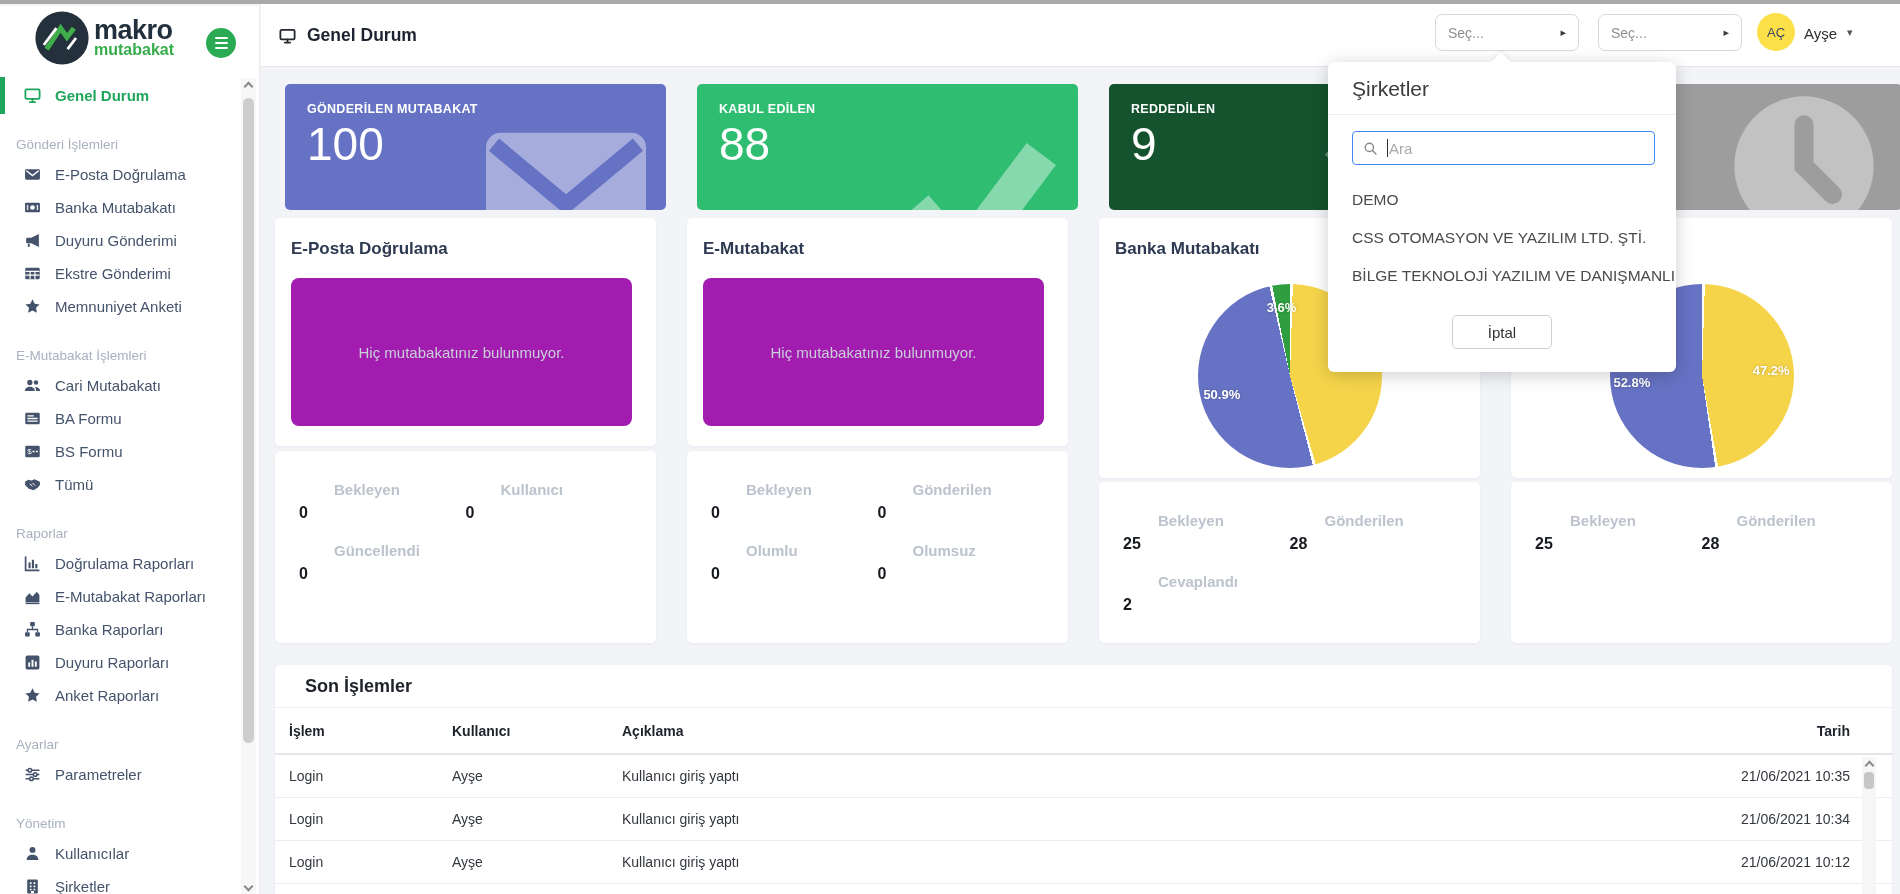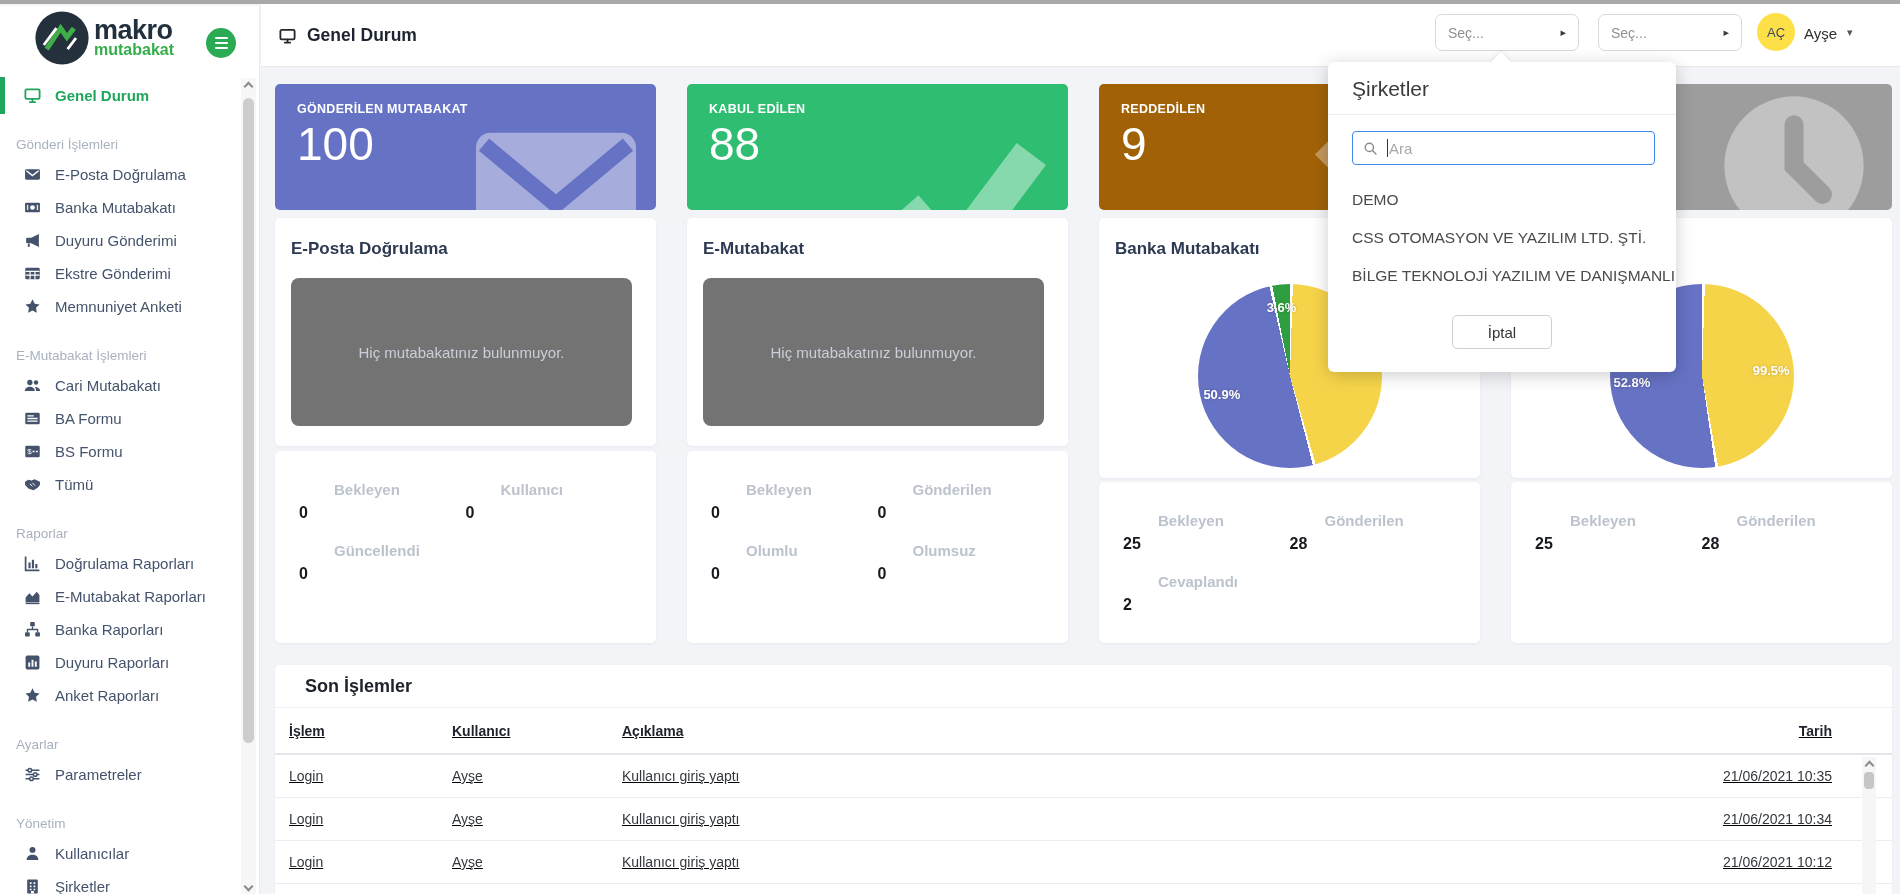--- a/index.html
+++ b/index.html
@@ -48,7 +48,7 @@
   .main{position:absolute;left:261px;top:67px;width:1639px;height:827px;overflow:hidden;}
   .card{position:absolute;background:#fff;border-radius:5px;box-shadow:0 1px 3px rgba(25,35,60,.05);}
 
-  .stat-row{position:absolute;left:14px;top:17px;width:1450px;height:126px;display:flex;gap:31px;}
+  .stat-row{position:absolute;left:24px;top:17px;width:1450px;height:126px;display:flex;gap:31px;}
   .stat-card{position:relative;width:381px;height:126px;border-radius:5px;overflow:hidden;color:#fff;flex:0 0 381px;}
   .stat-card-label{position:absolute;left:22px;top:18px;font-size:12.5px;font-weight:bold;letter-spacing:.3px;}
   .stat-card-value{position:absolute;left:22px;top:34px;font-size:46px;font-weight:300;line-height:1.15;}

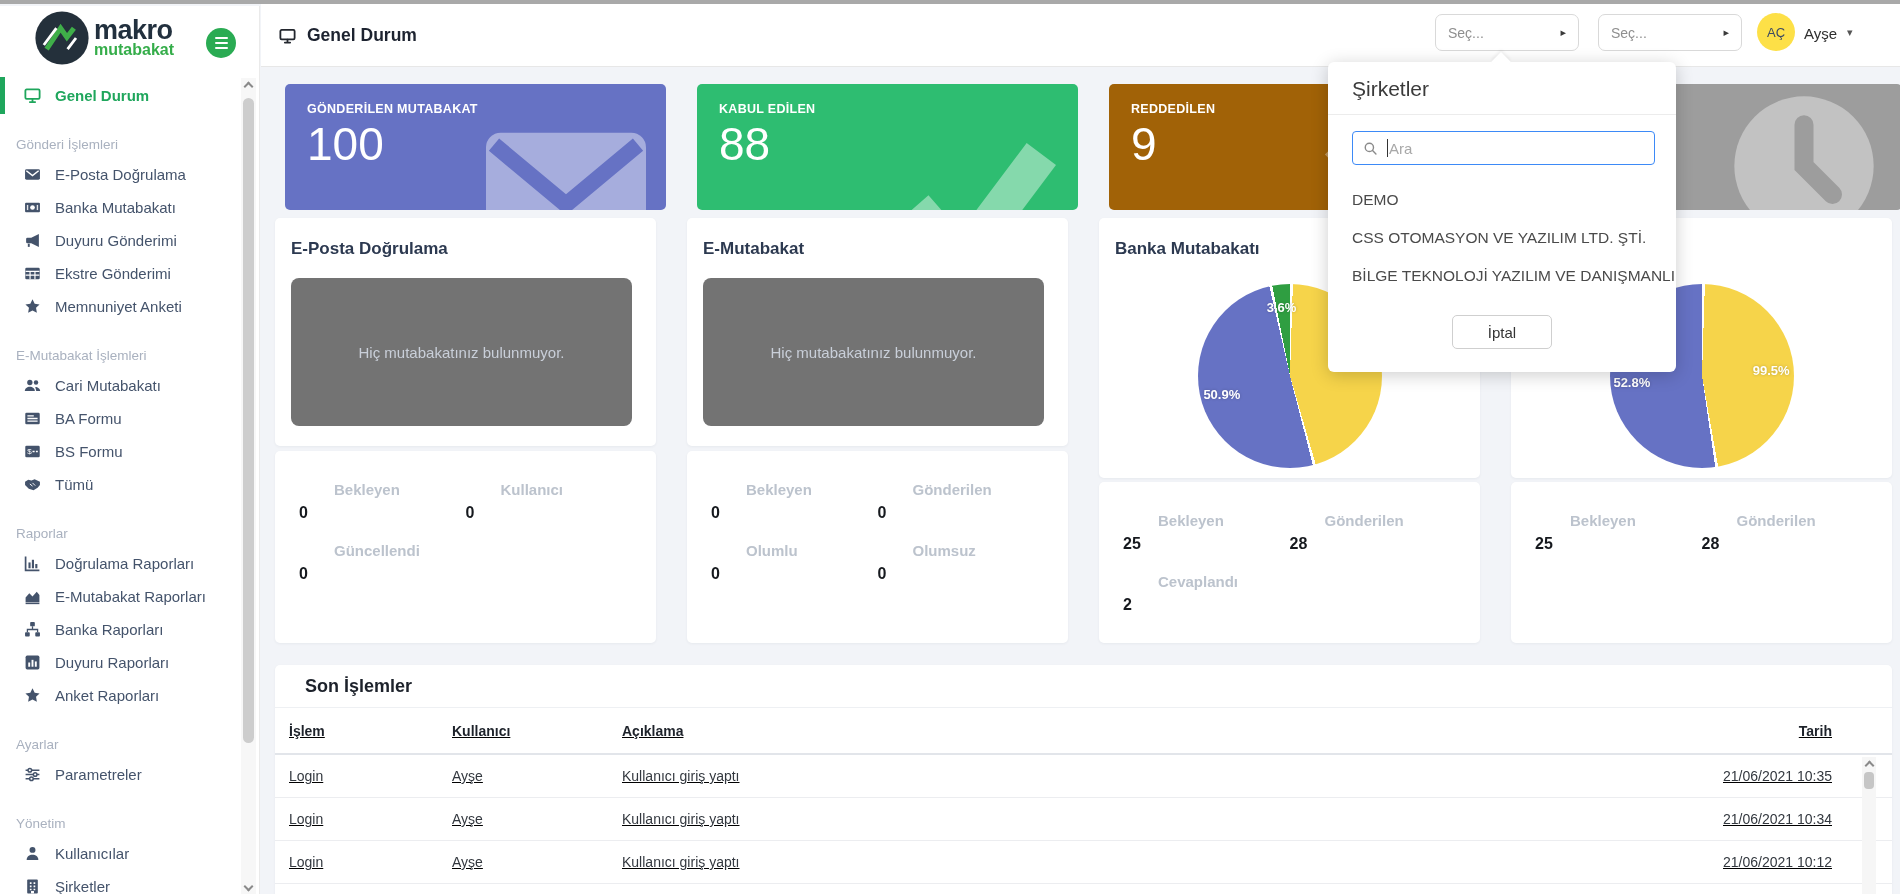--- a/index.html
+++ b/index.html
@@ -349,7 +349,7 @@
           </svg>
         </div>
       </div>
-      <div class="stat-card" style="background: #a16207; text-align: center;">
+      <div class="stat-card" style="background: #14532d; text-align: center;">
         <div class="stat-card-label">REDDEDİLEN</div>
         <div class="stat-card-value">9</div>
         <div class="wm wm-close">

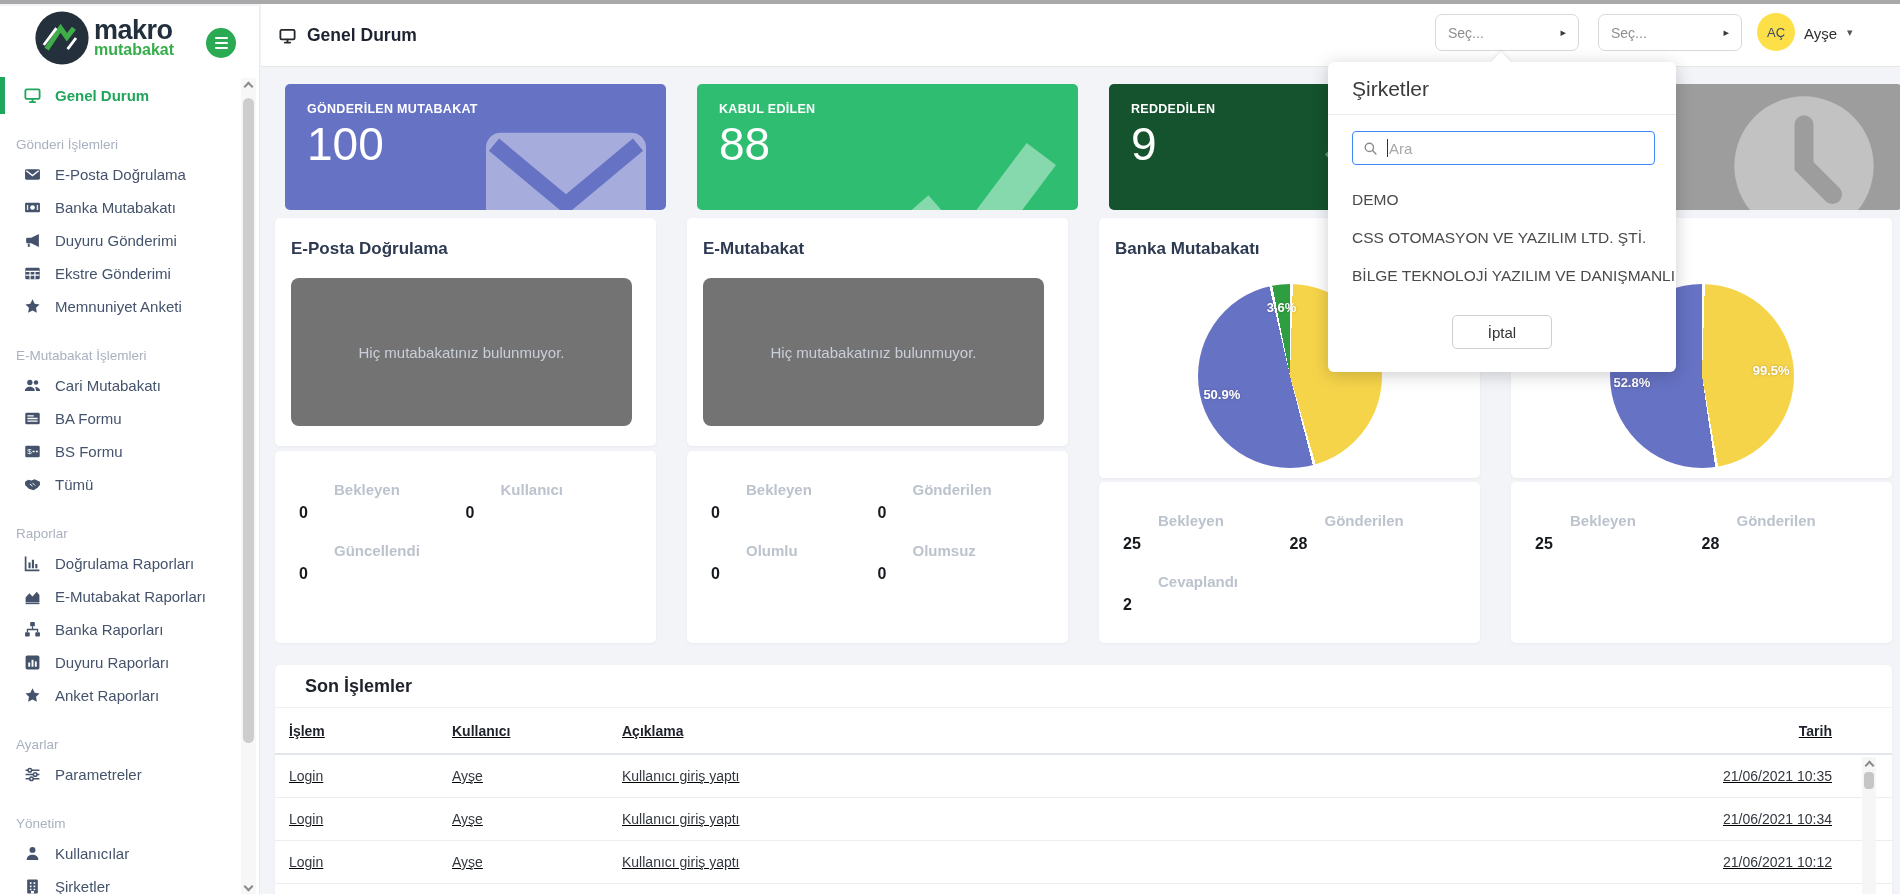--- a/index.html
+++ b/index.html
@@ -59,7 +59,7 @@
 
   .chart-card{left:14px;top:151px;width:381px;height:228px;}
   .card-title{padding:21px 22px 0 16px;font-size:17px;font-weight:bold;color:#2c3950;}
-  .empty-box{margin:19px 24px 0 16px;height:148px;background:#737373;border-radius:8px;display:flex;align-items:center;justify-content:center;color:#c9cfd9;font-size:15px;}
+  .empty-box{margin:19px 24px 0 16px;height:148px;background:#a21caf;border-radius:8px;display:flex;align-items:center;justify-content:center;color:#c9cfd9;font-size:15px;}
   .stats-card{left:14px;top:384px;width:381px;height:192px;}
   .stats-grid{display:grid;grid-template-columns:1fr 1fr;row-gap:20px;padding:30px 24px 0 24px;}
   .stat-label{font-size:15px;font-weight:bold;color:#bcc3cd;margin-left:35px;}

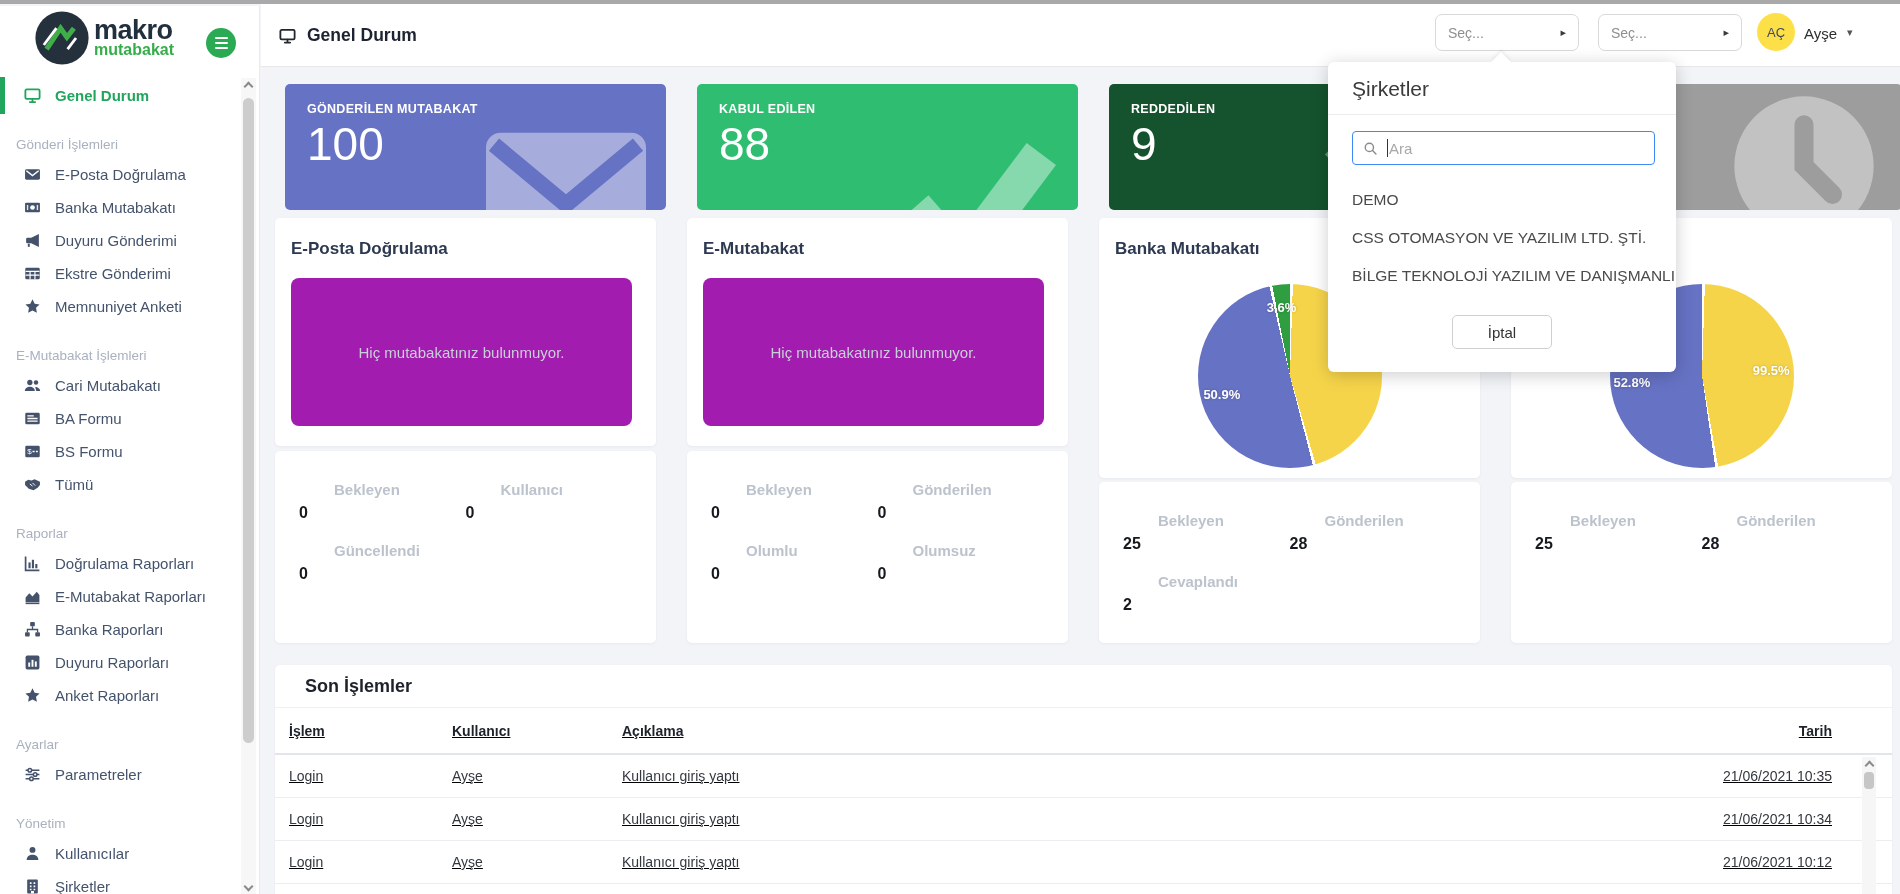--- a/index.html
+++ b/index.html
@@ -443,7 +443,7 @@
   <div class="card chart-card" style="left:1250px;height:260px;">
     <div class="card-title"></div>
     <div class="pie" style="background: conic-gradient(rgb(255, 255, 255) 0deg, rgb(255, 255, 255) 1.8deg, rgb(246, 212, 74) 1.8deg, rgb(246, 212, 74) 169.92deg, rgb(255, 255, 255) 169.92deg, rgb(255, 255, 255) 171.72deg, rgb(102, 114, 196) 171.72deg, rgb(102, 114, 196) 360deg);">
-        <span class="pie-label" style="left: 161.65px; top: 85.8574px;">99.5%</span>
+        <span class="pie-label" style="left: 161.65px; top: 85.8574px;">47.2%</span>
         <span class="pie-label" style="left: 22.3503px; top: 98.1426px;">52.8%</span>
       </div>
   </div>

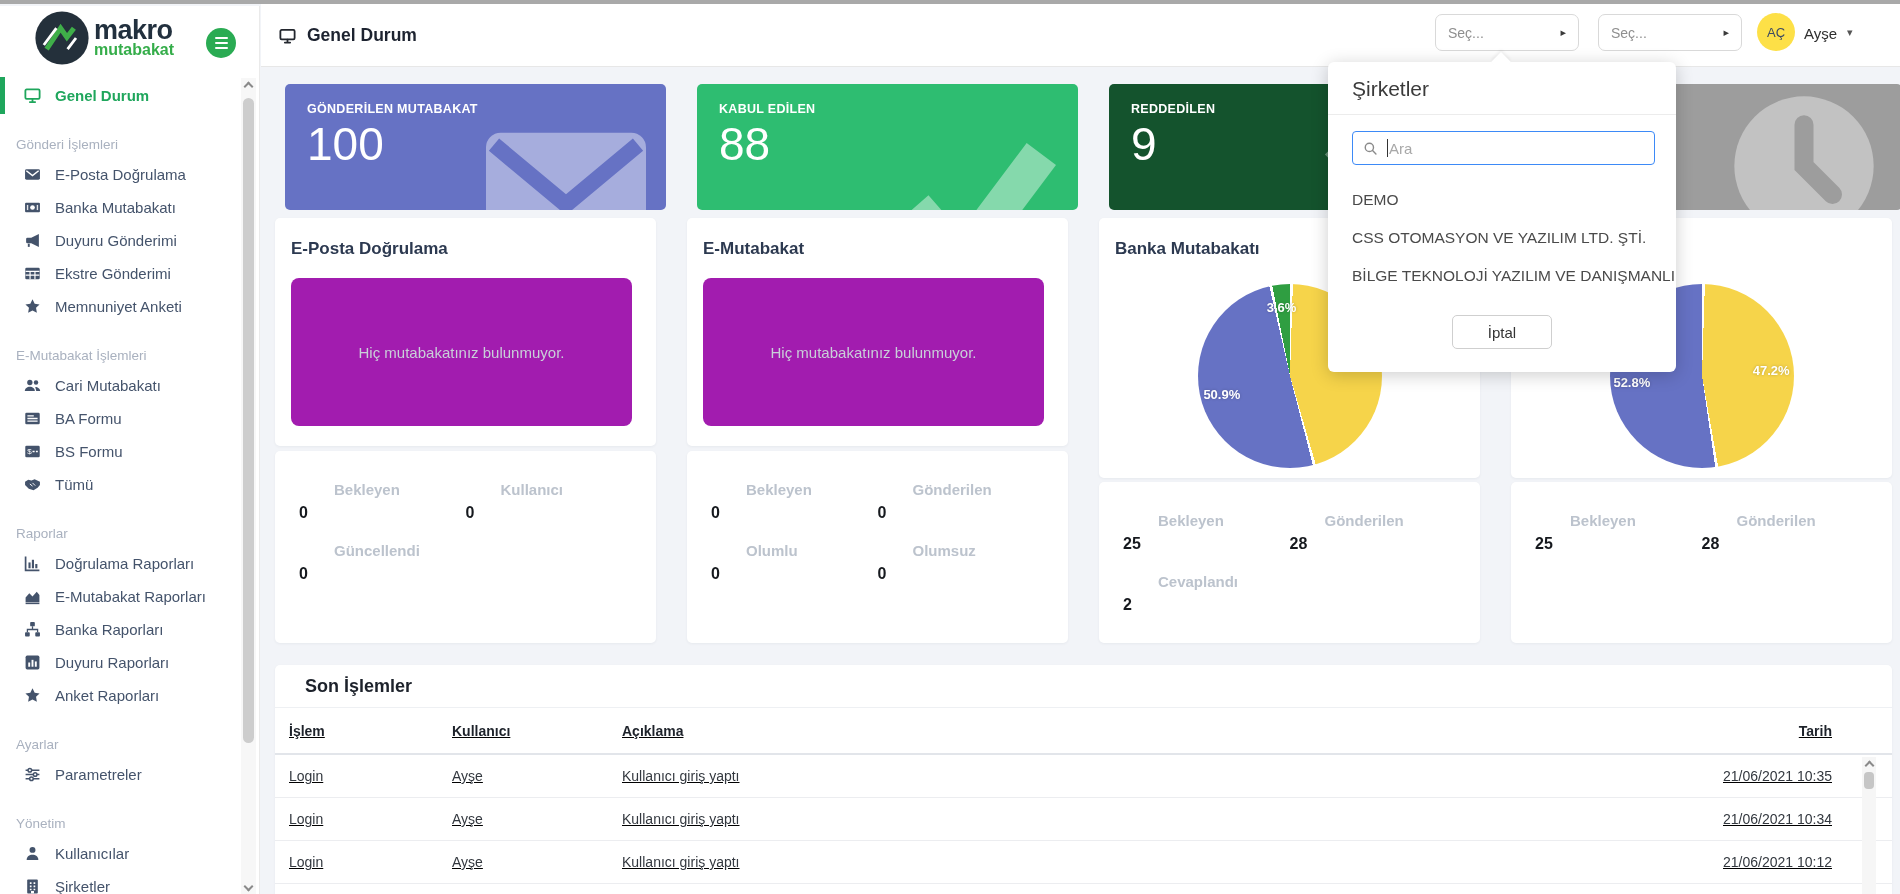--- a/index.html
+++ b/index.html
@@ -71,7 +71,7 @@
   
   .table-card{left:14px;top:598px;width:1617px;height:300px;}
   .tbl-title{height:43px;display:flex;align-items:center;padding:0 30px;font-size:18px;font-weight:bold;color:#1d222b;border-bottom:1px solid #eef0f3;}
-  .thead,.trow{display:grid;grid-template-columns:163px 170px 1fr 230px;padding:0 60px 0 14px;align-items:center;text-decoration:underline;}
+  .thead,.trow{display:grid;grid-template-columns:163px 170px 1fr 230px;padding:0 42px 0 14px;align-items:center;}
   .thead{height:47px;border-bottom:2px solid #e2e5ea;}
   .thead div{font-size:14px;font-weight:bold;color:#1e232b;}
   .trow{height:43px;border-bottom:1px solid #ecedf0;}

